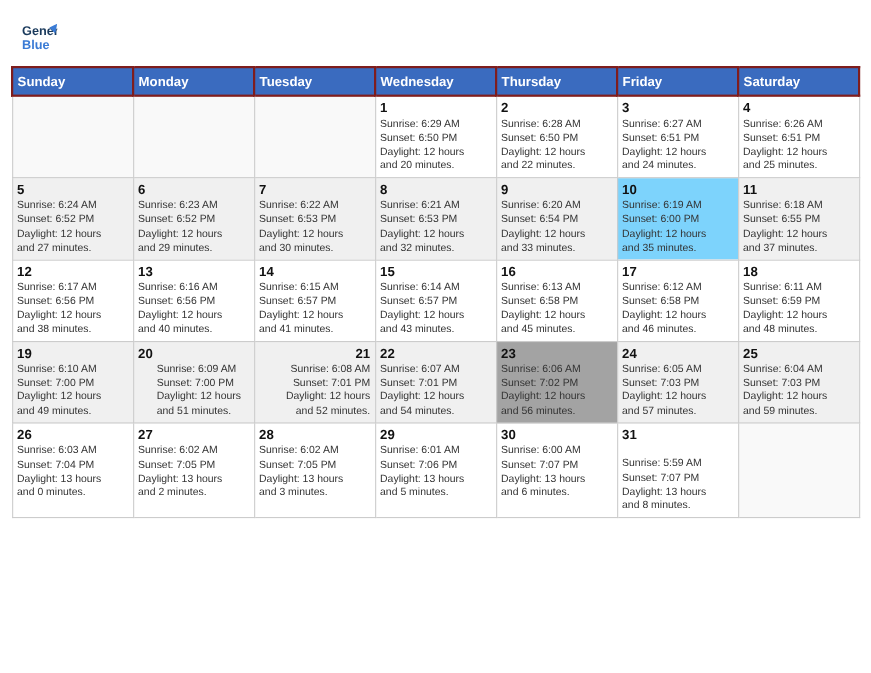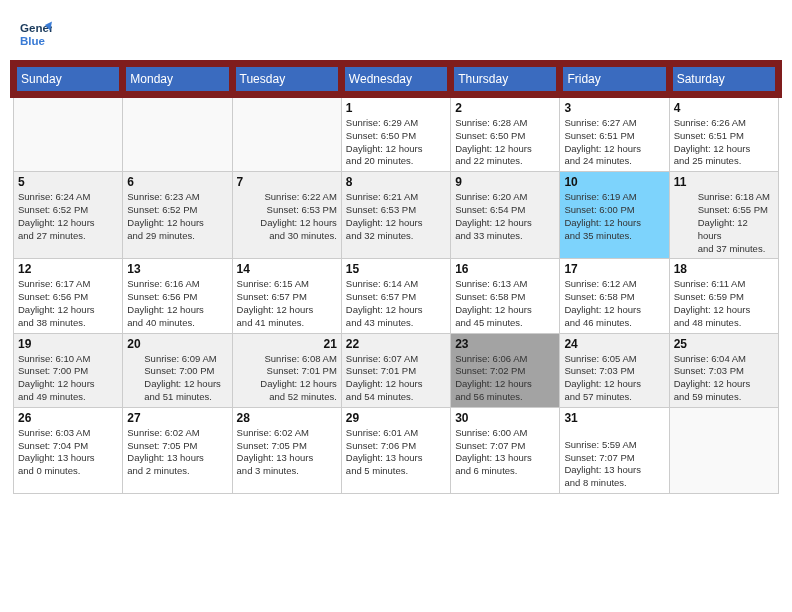--- a/index.html
+++ b/index.html
@@ -46,10 +46,10 @@
       background-color: #3a6bbf;
       color: #fff;
       font-size: 12px;
-      font-weight: normal;
+      font-weight: bold;
       padding: 5px 4px;
       text-align: left;
-      border: 7px solid #7f1d1d;
+      border: 2px solid #7f1d1d;
     }
     .calendar td {
       vertical-align: top;

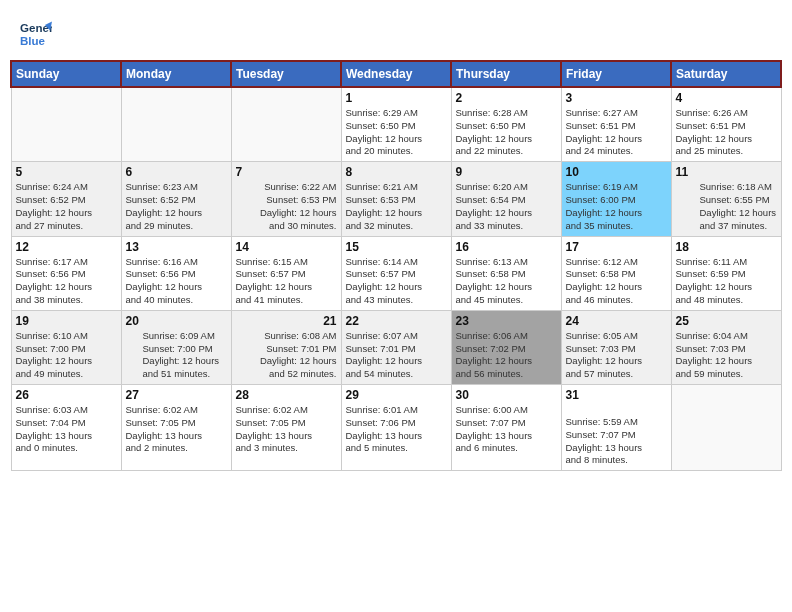--- a/index.html
+++ b/index.html
@@ -158,7 +158,7 @@
         </td>
         <td style="background: rgb(240, 240, 240);">
           <span class="day-num">7</span>
-          <div class="day-info" style="white-space: pre-line; text-align: right;">Sunrise: 6:22 AM
+          <div class="day-info" style="white-space: pre-line;">Sunrise: 6:22 AM
 Sunset: 6:53 PM
 Daylight: 12 hours
 and 30 minutes.</div>

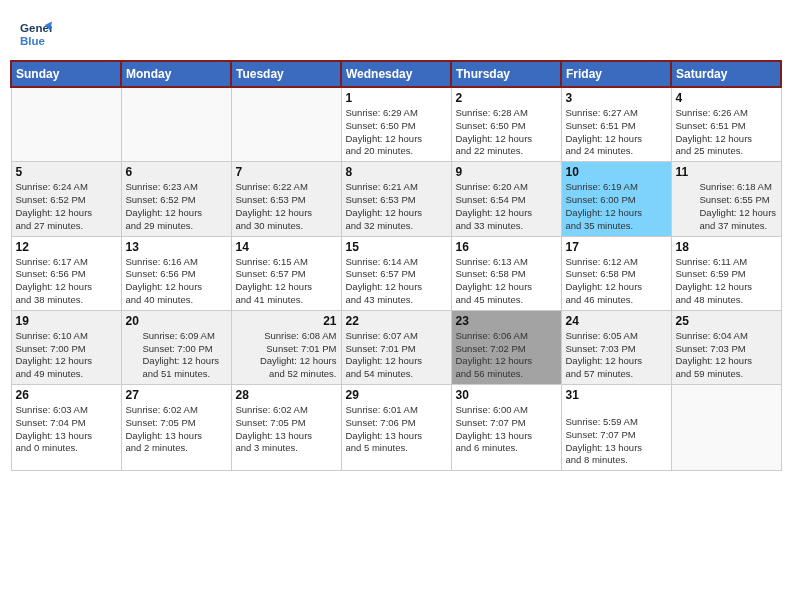--- a/index.html
+++ b/index.html
@@ -186,7 +186,7 @@
         </td>
         <td style="background: rgb(240, 240, 240);">
           <span class="day-num">11</span>
-          <div class="day-info" style="white-space: pre-line; margin-left: 24px;">Sunrise: 6:18 AM
+          <div class="day-info" style="white-space: pre-line;">Sunrise: 6:18 AM
 Sunset: 6:55 PM
 Daylight: 12 hours
 and 37 minutes.</div>

